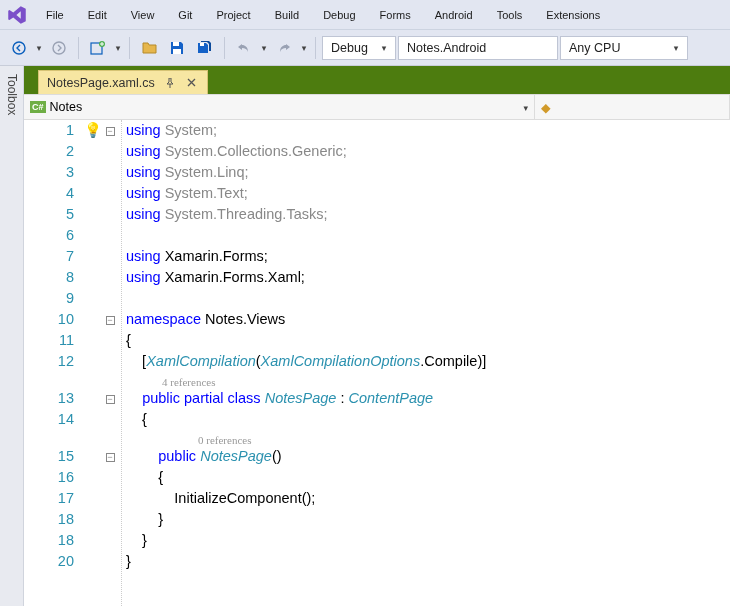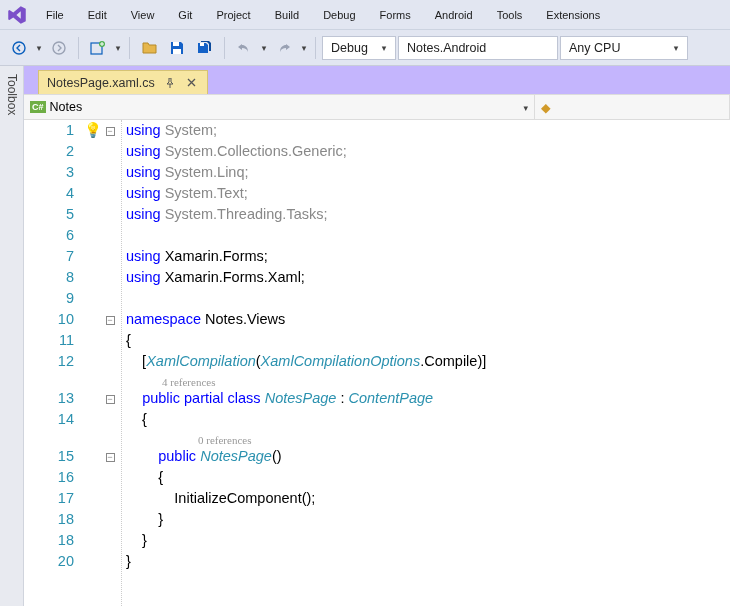--- a/index.html
+++ b/index.html
@@ -33,7 +33,7 @@
 .main { flex: 1; display: flex; flex-direction: column; overflow: hidden; }
 
 
-.tabrow { height: 28px; display: flex; align-items: center; background: #c4b5fd; padding-left: 14px; padding-top: 4px; gap: 6px; }
+.tabrow { height: 28px; display: flex; align-items: center; background: #4d7c0f; padding-left: 14px; padding-top: 4px; gap: 6px; }
 .doctab { background: #f7e6a2; border: 1px solid #d6c374; border-bottom: none; height: 24px; display: flex; align-items: center; padding: 0 8px; font-size: 12.5px; color: #333; gap: 8px; }
 .doctab .pin, .doctab .close { width: 14px; height: 14px; display: flex; align-items: center; justify-content: center; color: #555; }
 

